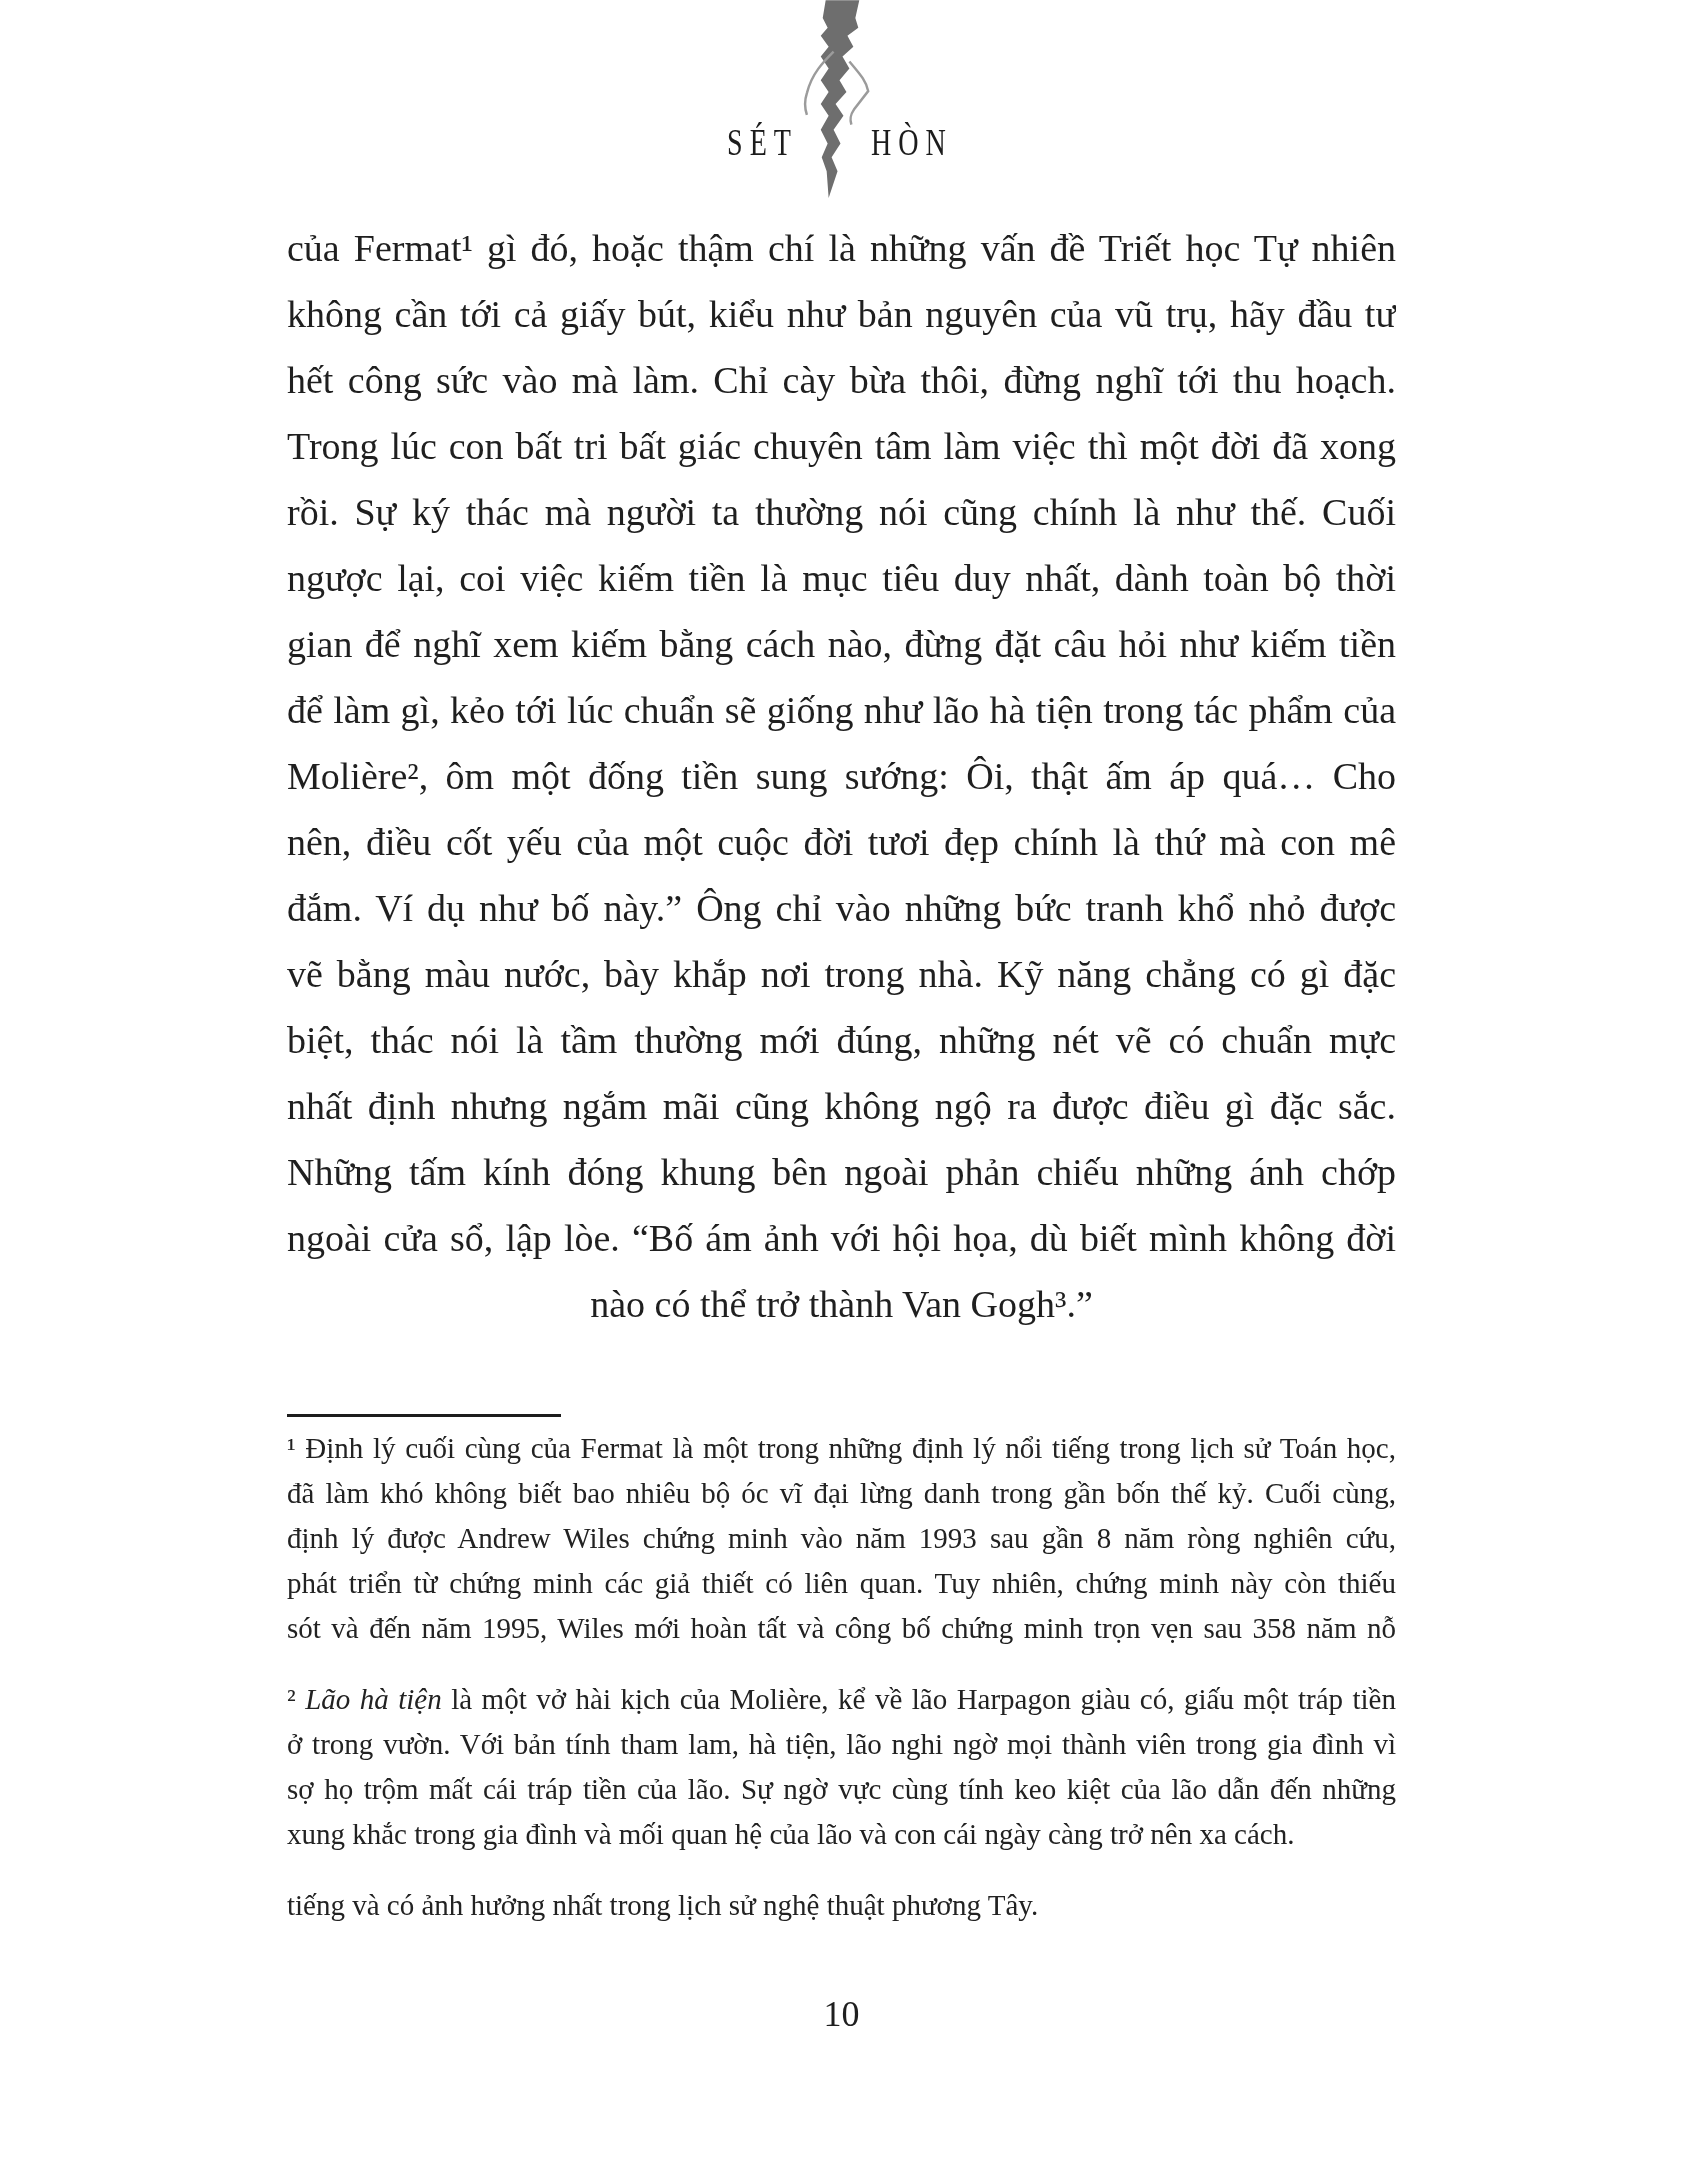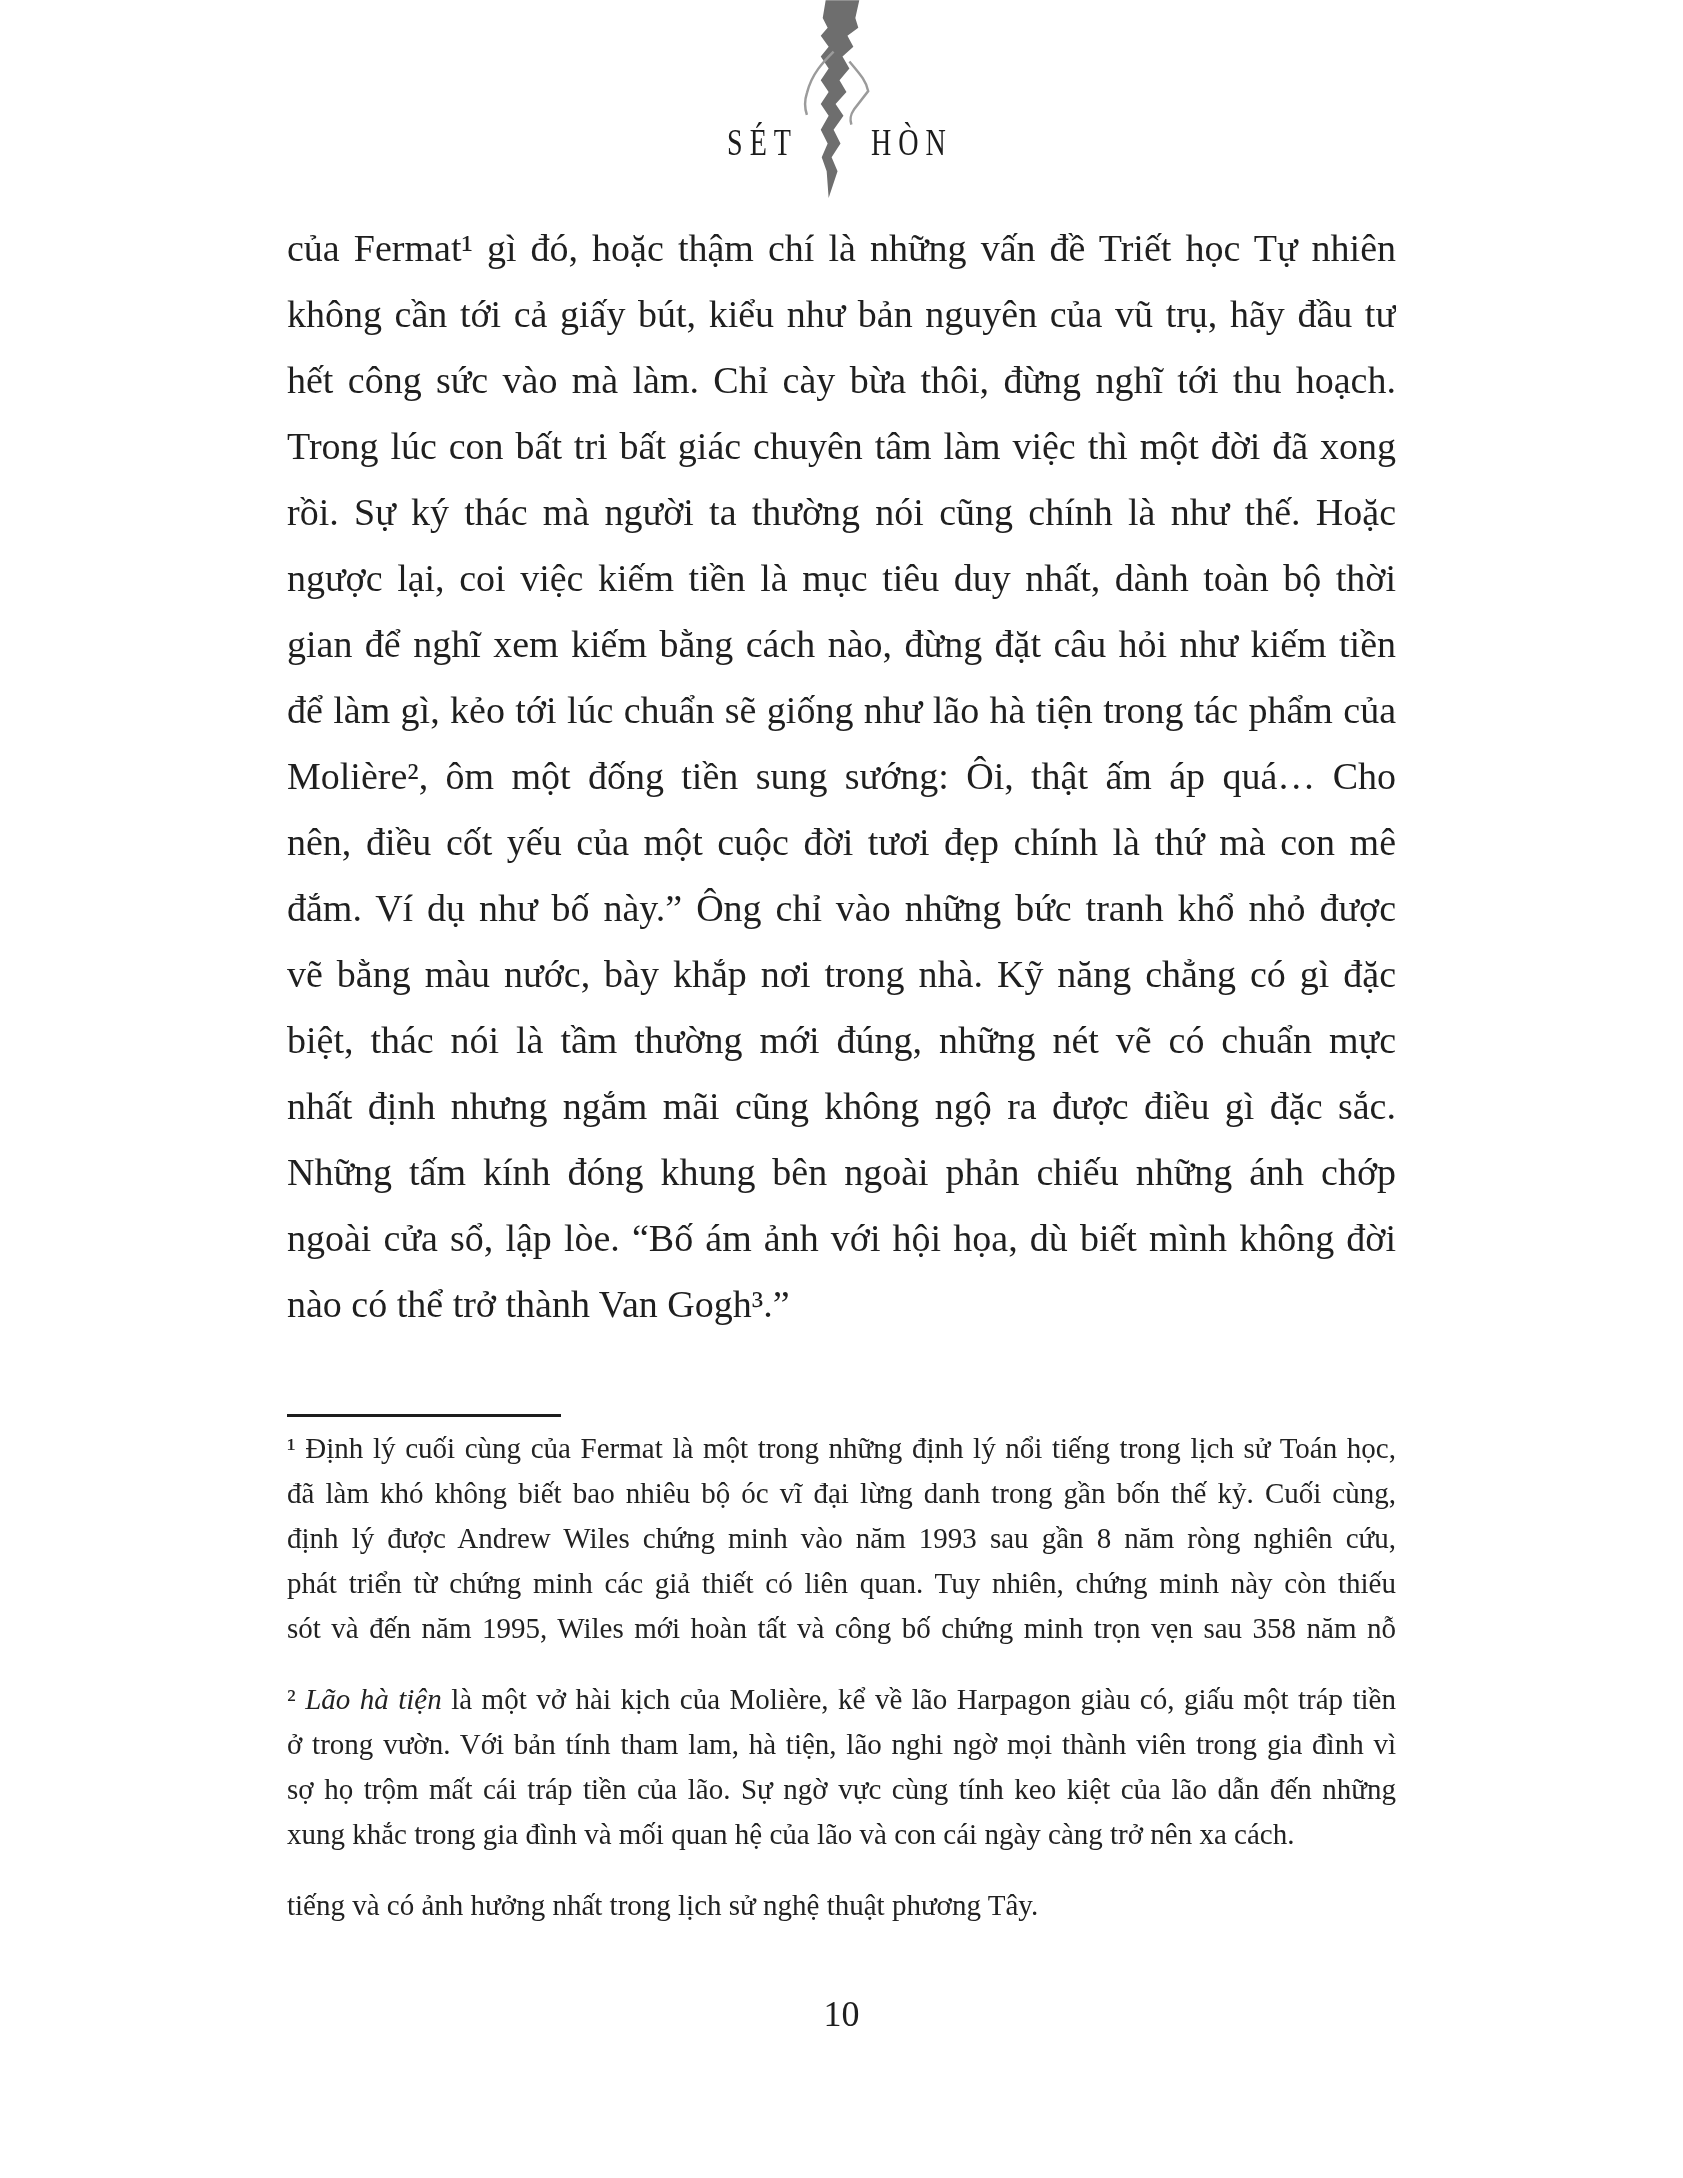--- a/index.html
+++ b/index.html
@@ -82,7 +82,7 @@
     <div class="bline jl">không cần tới cả giấy bút, kiểu như bản nguyên của vũ trụ, hãy đầu tư</div>
     <div class="bline jl">hết công sức vào mà làm. Chỉ cày bừa thôi, đừng nghĩ tới thu hoạch.</div>
     <div class="bline jl">Trong lúc con bất tri bất giác chuyên tâm làm việc thì một đời đã xong</div>
-    <div class="bline jl">rồi. Sự ký thác mà người ta thường nói cũng chính là như thế. Hoặc</div>
+    <div class="bline jl">rồi. Sự ký thác mà người ta thường nói cũng chính là như thế. Cuối</div>
     <div class="bline jl">ngược lại, coi việc kiếm tiền là mục tiêu duy nhất, dành toàn bộ thời</div>
     <div class="bline jl">gian để nghĩ xem kiếm bằng cách nào, đừng đặt câu hỏi như kiếm tiền</div>
     <div class="bline jl">để làm gì, kẻo tới lúc chuẩn sẽ giống như lão hà tiện trong tác phẩm của</div>

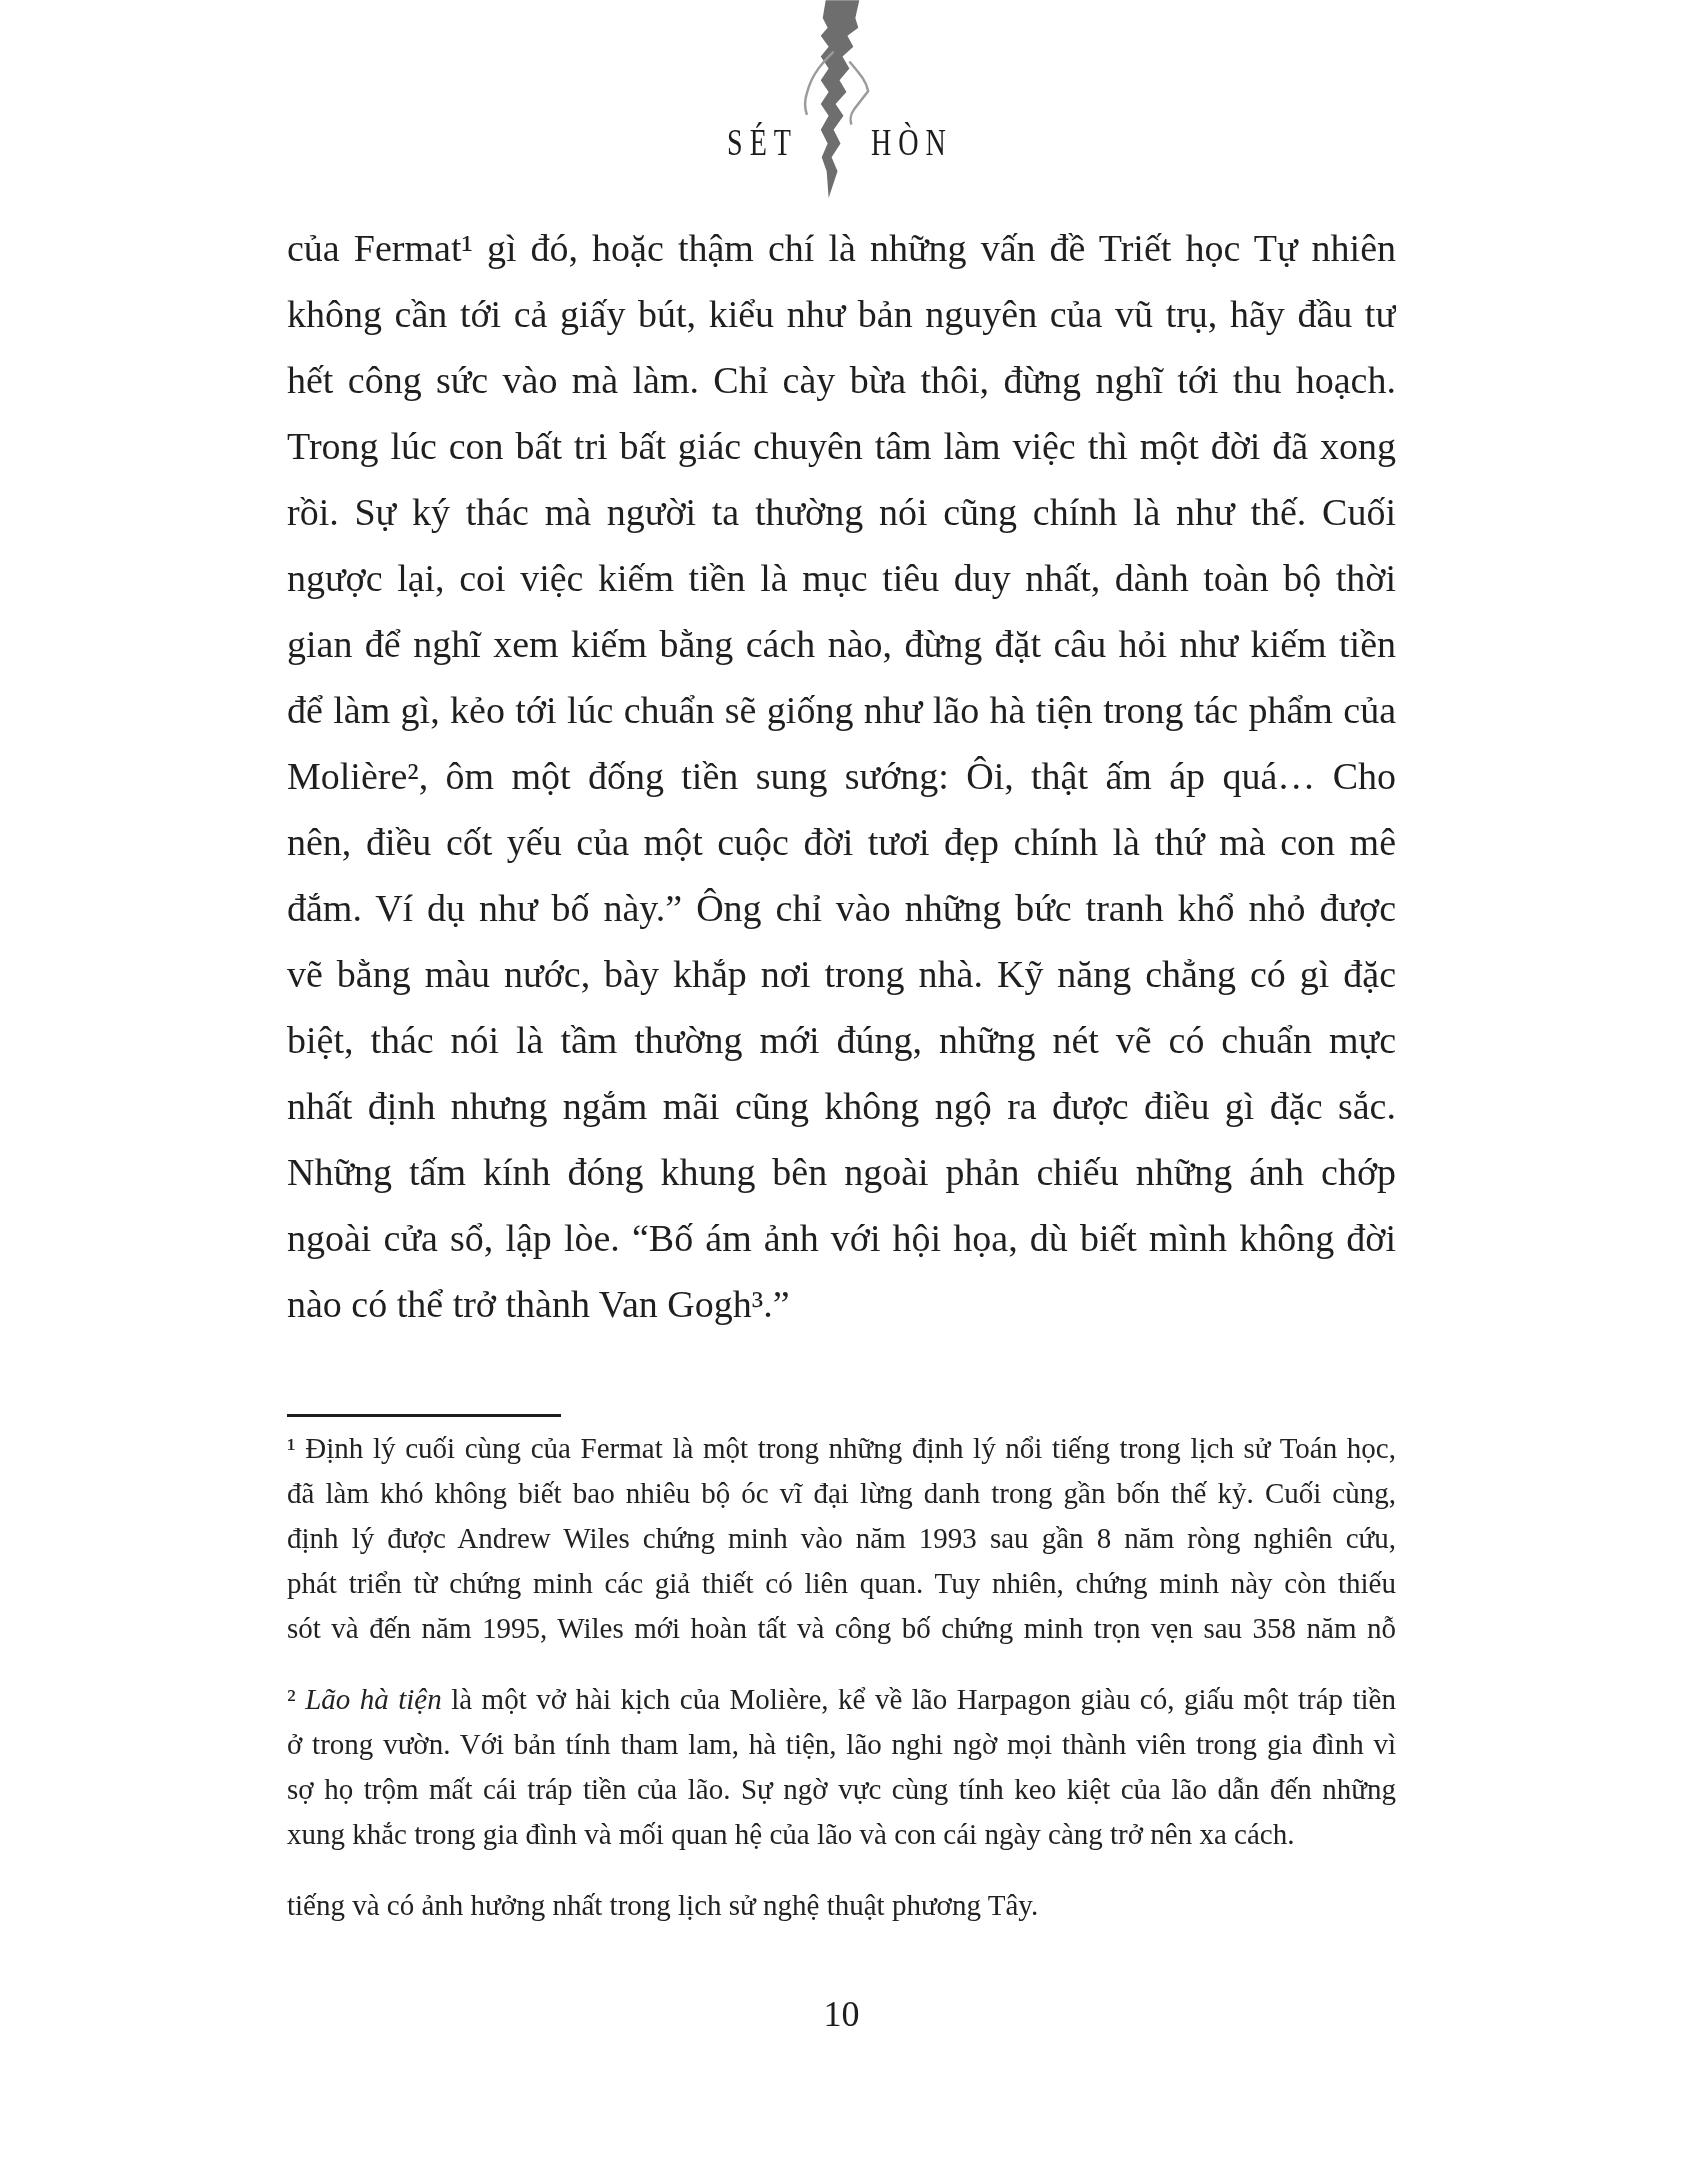--- a/index.html
+++ b/index.html
@@ -32,6 +32,7 @@
     font-size:38px;
     overflow:hidden;
     color:#1f1f1f;
+    text-align:center;
   }
   .jl{text-align:justify;text-align-last:justify;}
   

